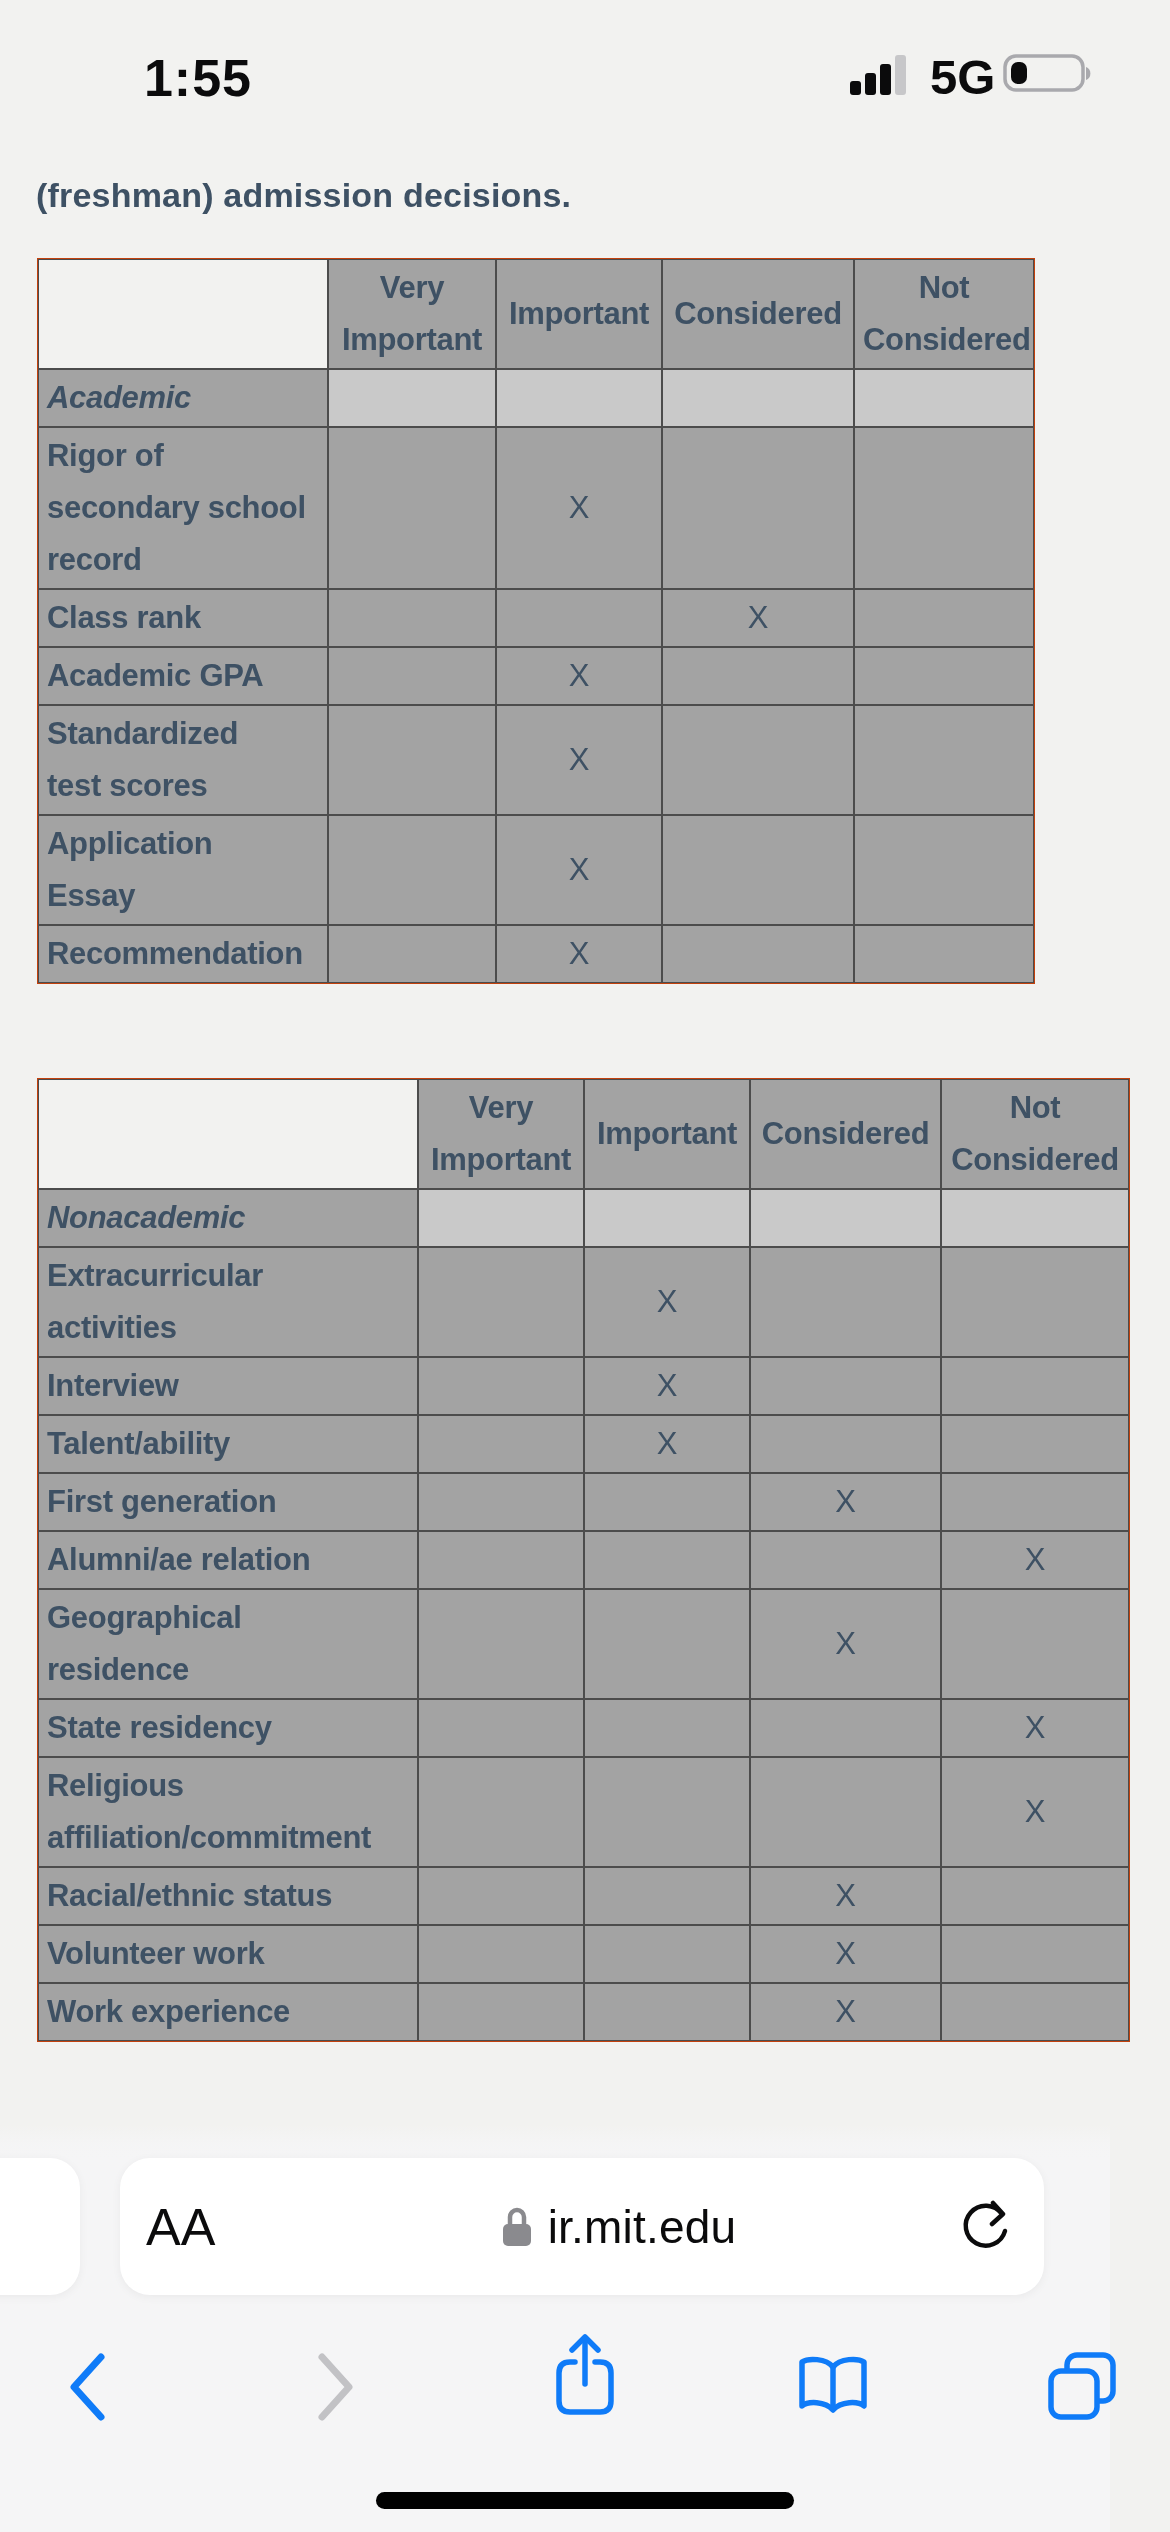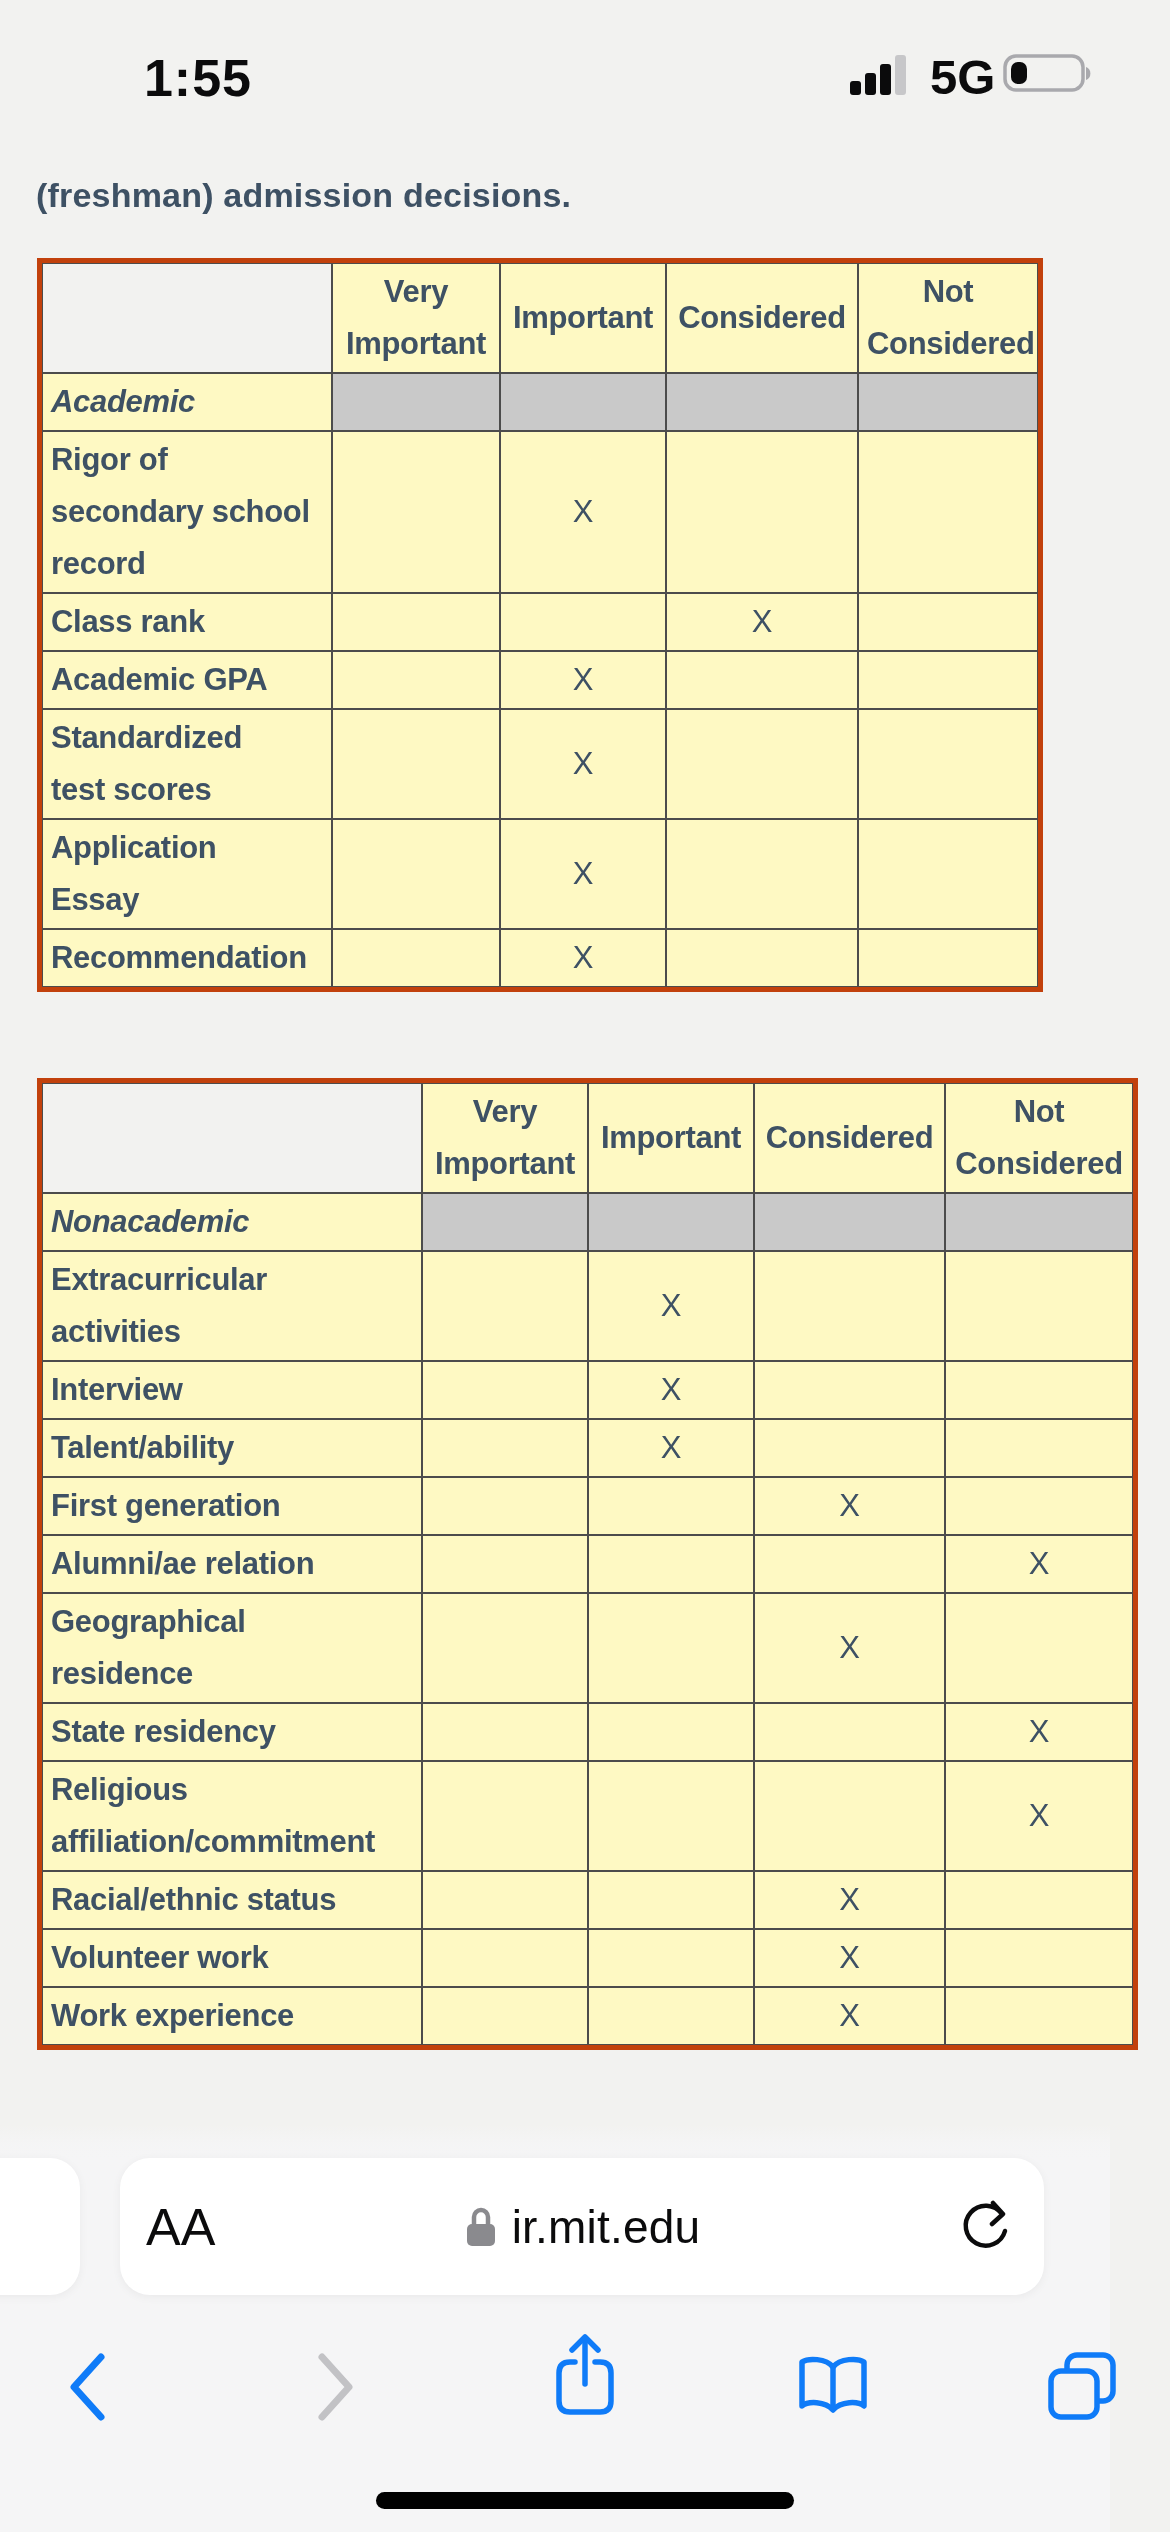--- a/index.html
+++ b/index.html
@@ -28,7 +28,7 @@
   
   table.factors{
     position:absolute;border-collapse:separate;border-spacing:0;table-layout:fixed;
-    border:5px solid #c2410c;background:#fef9c3;
+    border:1px solid #c2410c;background:#a3a3a3;
   }
   table.t1{left:37px;top:258px;width:996px;}
   table.t2{left:37px;top:1078px;width:1091px;}

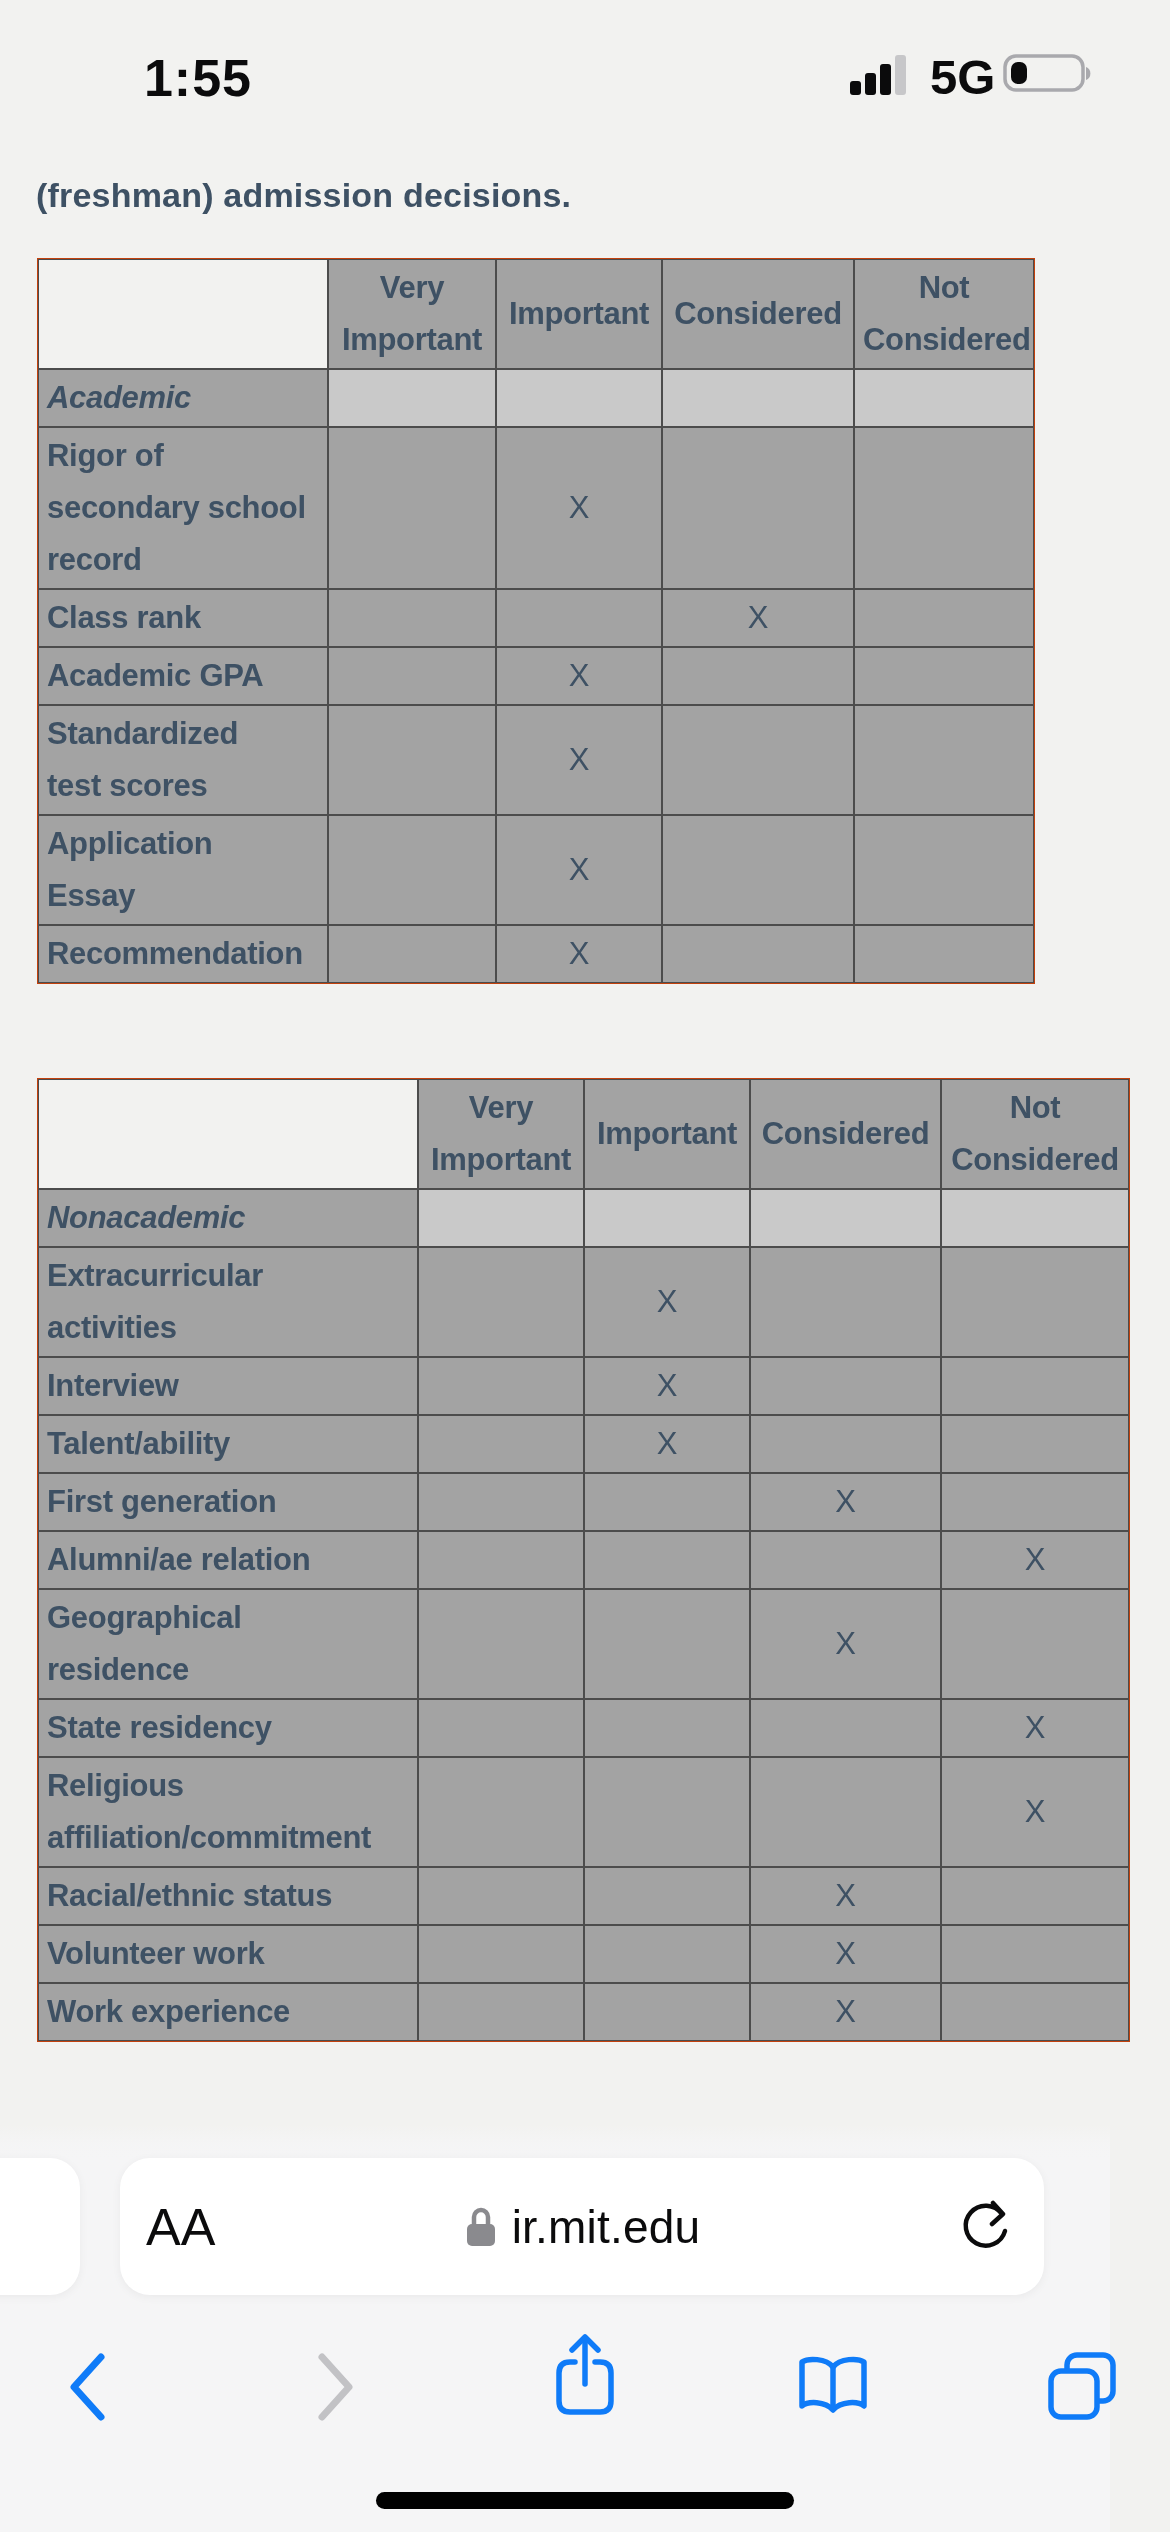--- a/index.html
+++ b/index.html
@@ -63,7 +63,7 @@
   .reader-button::first-letter{font-size:34px;}
   .url-center{
     position:absolute;left:0;top:0;width:100%;height:137px;
-    display:flex;align-items:center;justify-content:center;gap:14px;
+    display:flex;align-items:center;justify-content:center;gap:14px;padding-left:36px;
   }
   .url-text{font-size:46px;font-weight:400;color:#0b0b0c;letter-spacing:0.2px;}
   .refresh-button{position:absolute;right:34px;top:42px;width:52px;height:56px;}

